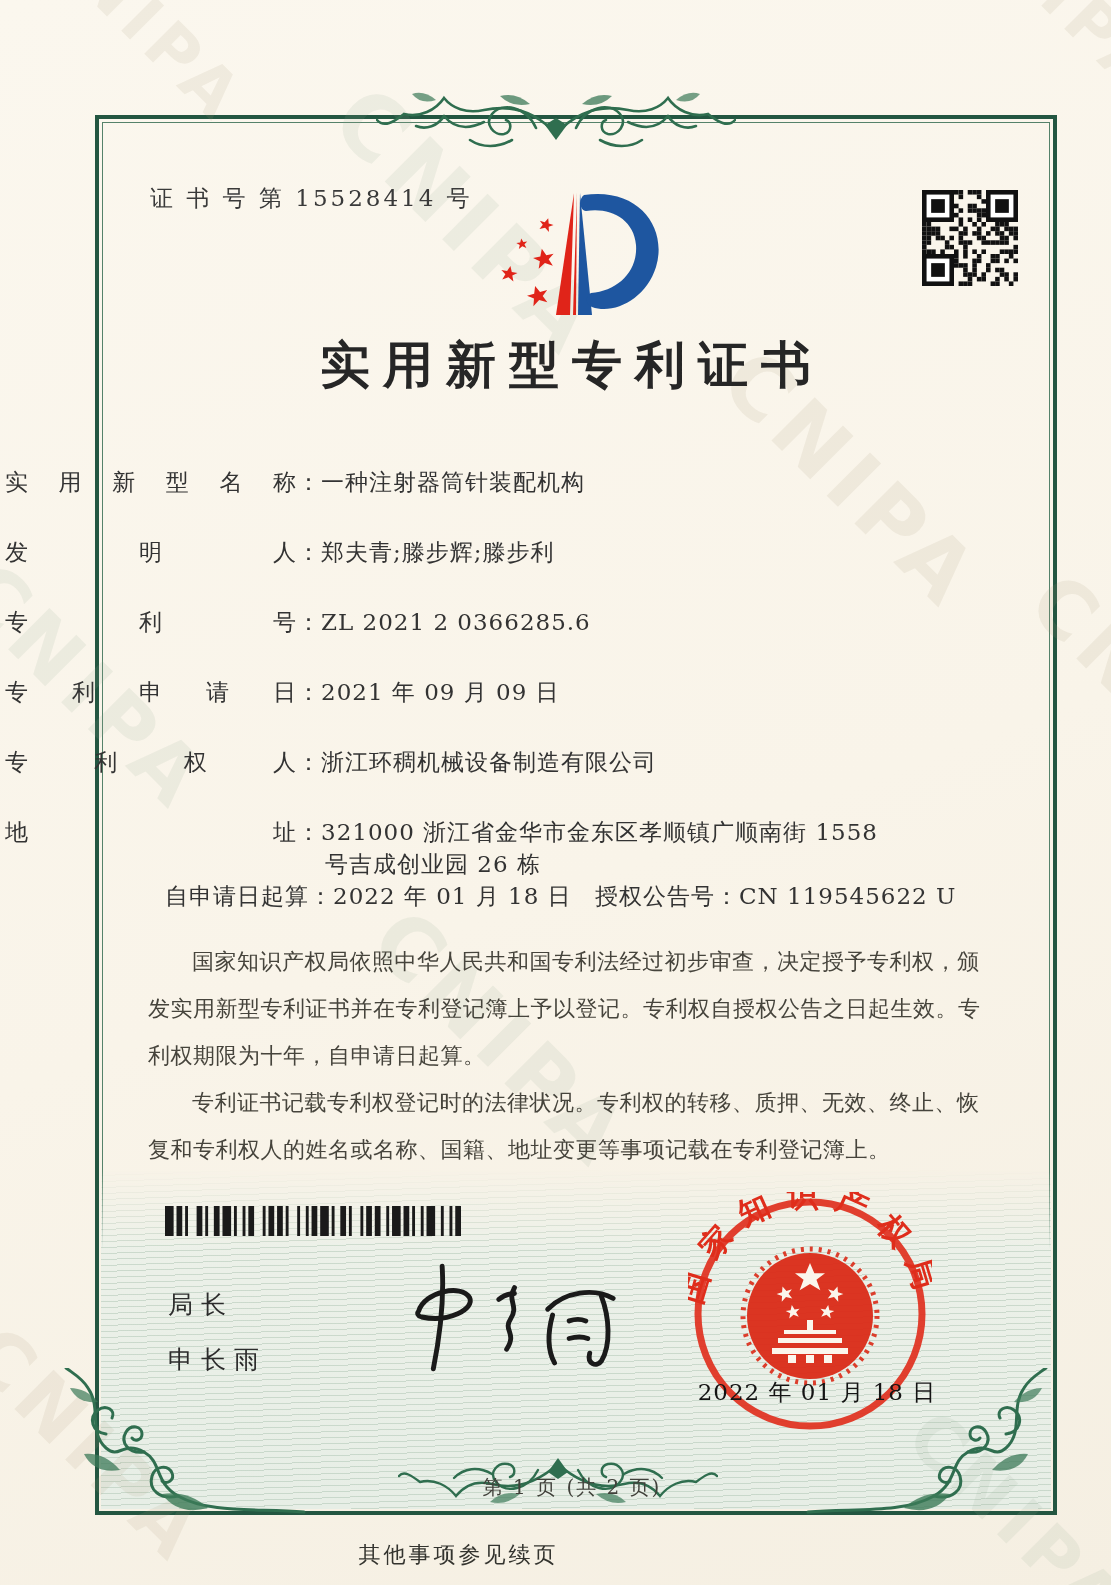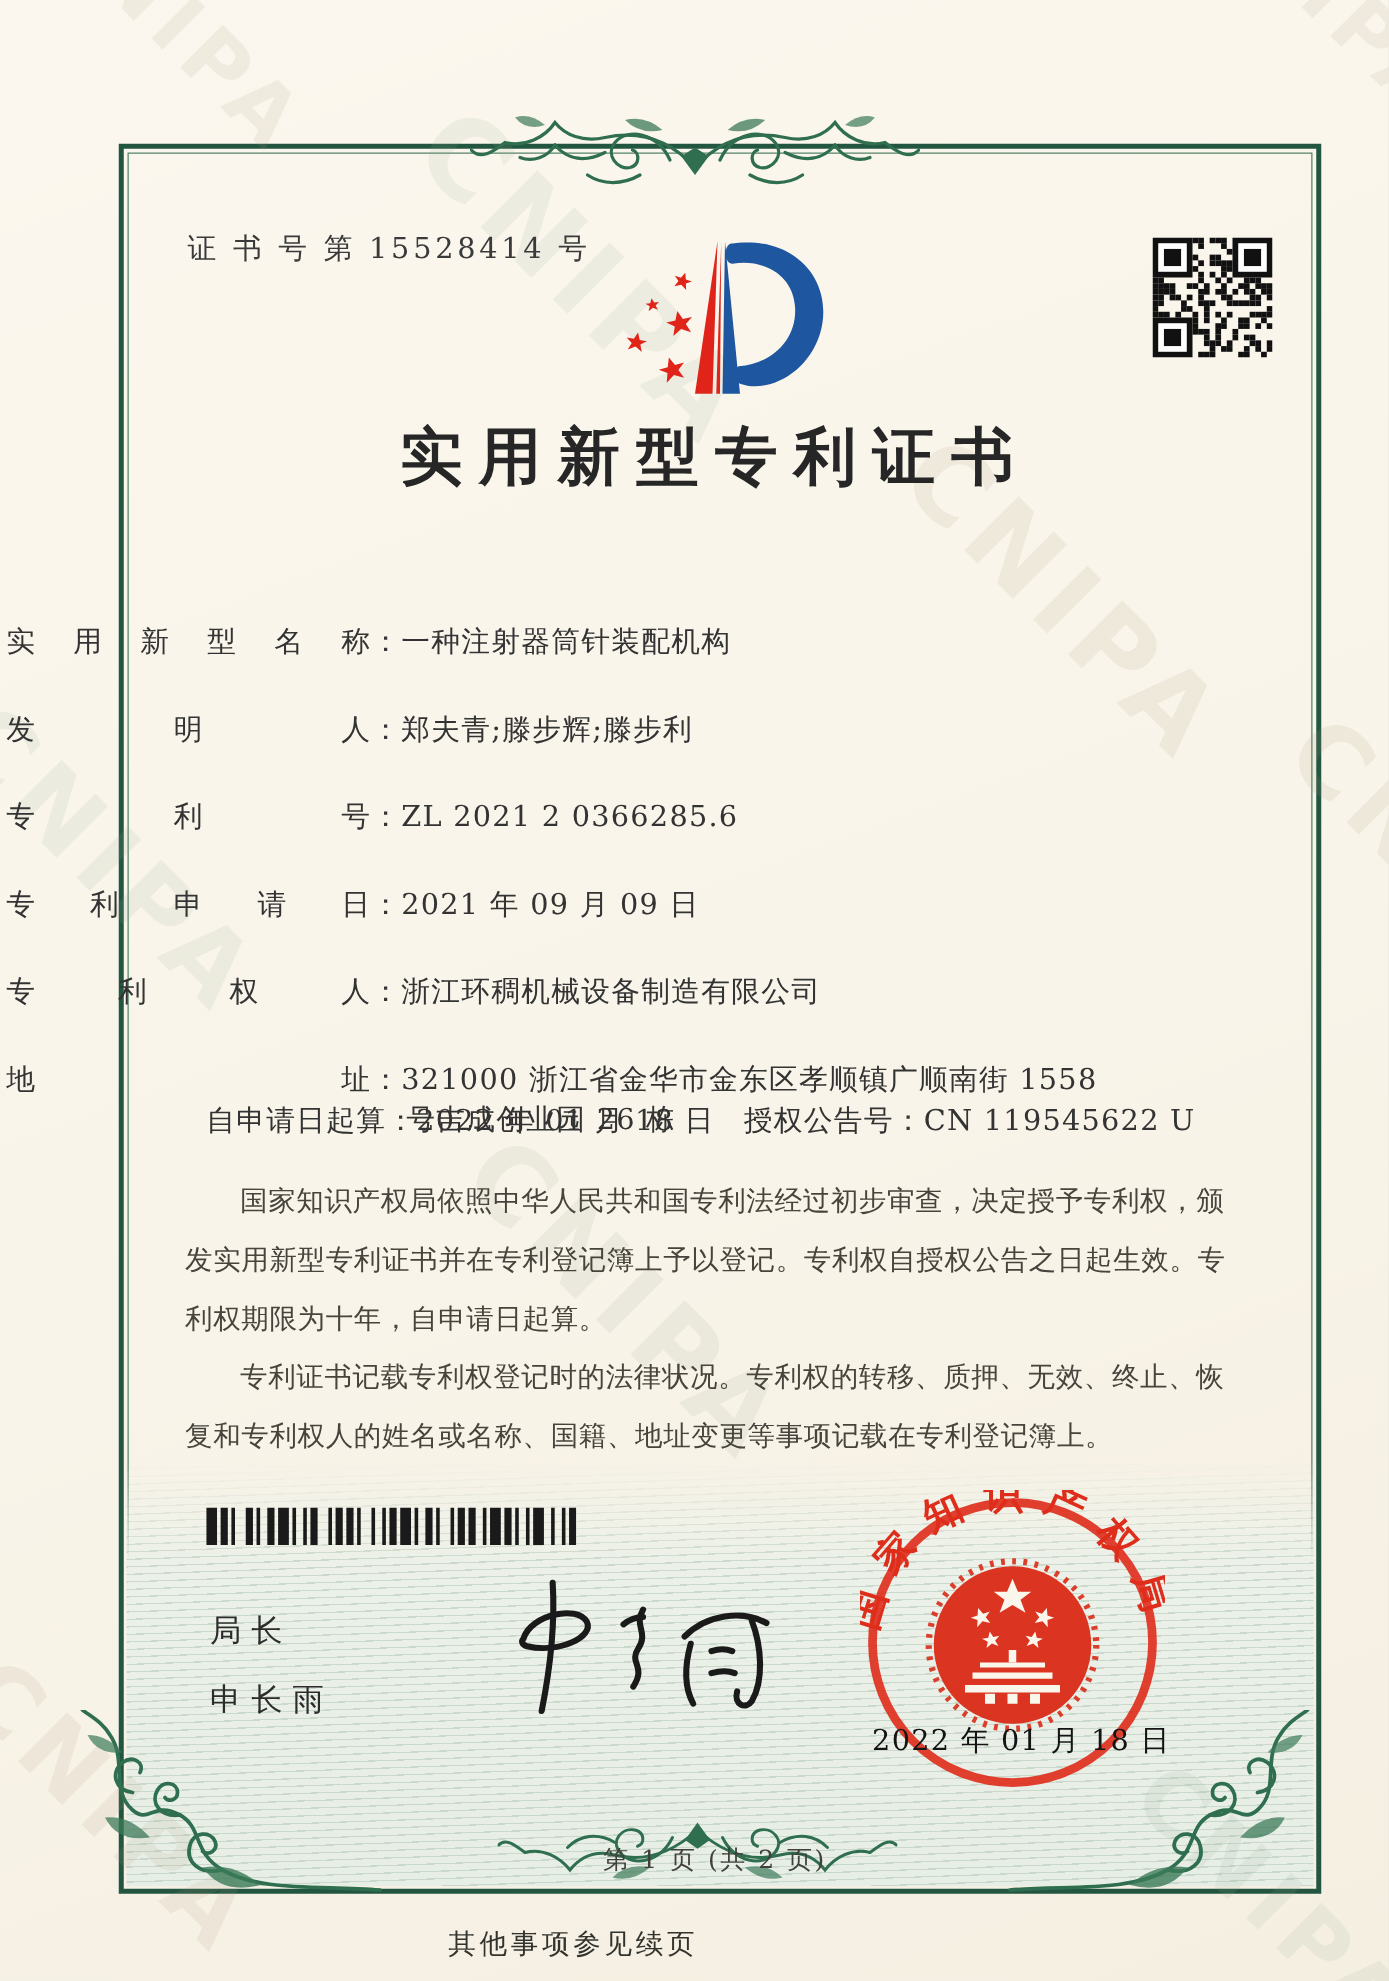--- a/index.html
+++ b/index.html
@@ -31,7 +31,7 @@
          font-size:50px;font-weight:bold;letter-spacing:13px;color:#262626;z-index:3;}
   
   .fields{position:absolute;left:165px;top:466px;width:732px;font-size:23px;z-index:3;}
-  .frow{padding-left:160px;text-indent:-160px;line-height:32px;margin-bottom:38px;letter-spacing:1px;margin-top:32px;}
+  .frow{padding-left:160px;text-indent:-160px;line-height:32px;margin-bottom:38px;letter-spacing:1px;}
   .flabel{display:inline-block;width:132px;text-align:justify;text-align-last:justify;vertical-align:top;}
   .grant{position:absolute;left:165px;top:881px;width:840px;font-size:23px;letter-spacing:1px;z-index:3;}
   .grant .g2{position:absolute;left:430px;top:0;}

